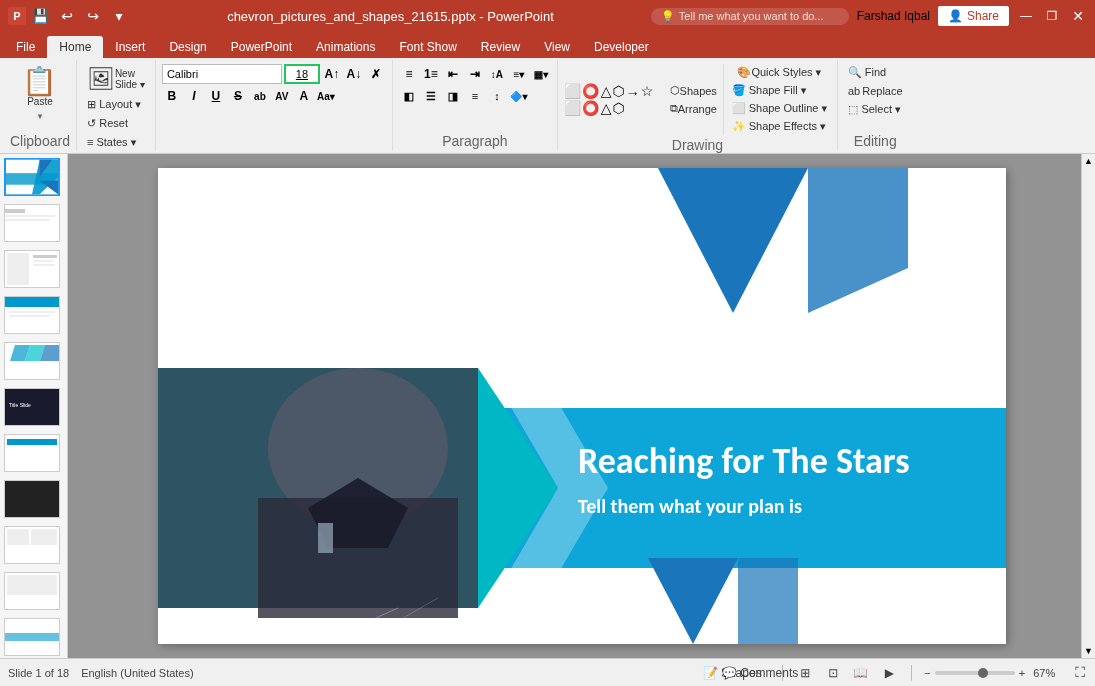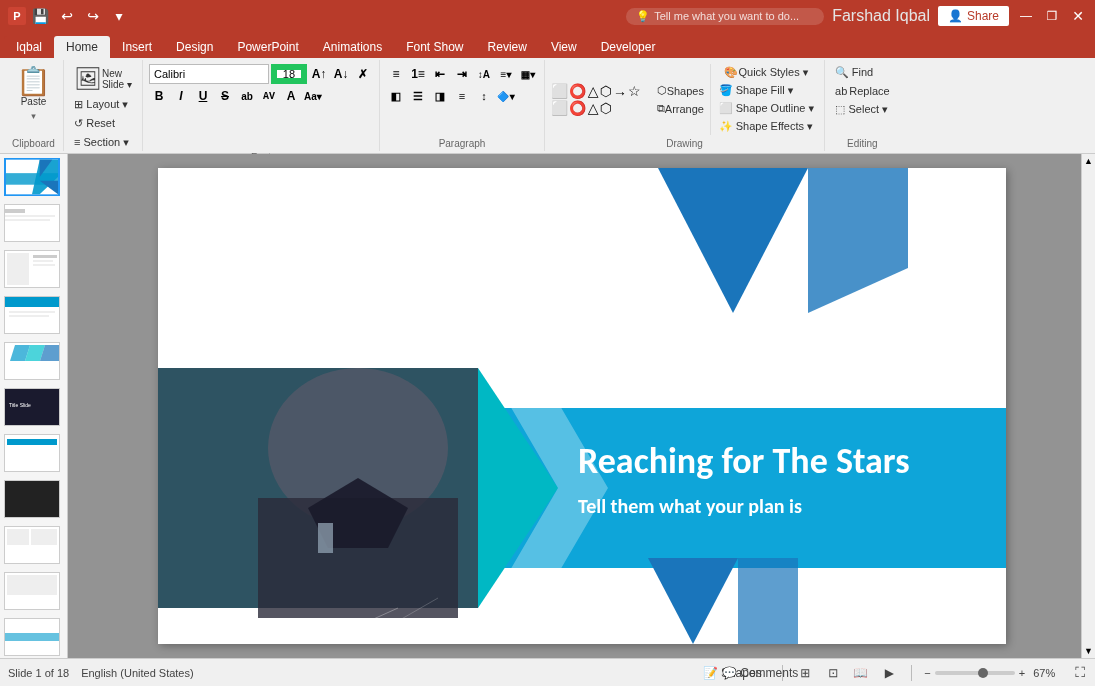--- a/index.html
+++ b/index.html
@@ -324,6 +324,9 @@
     <div class="qat-btn" title="Undo">↩</div>
     <div class="qat-btn" title="Redo">↪</div>
     <div class="qat-btn" title="Customize">▾</div>
+  </div>
+  <div class="center">
+    <span>chevron_pictures_and_shapes_21615.pptx - PowerPoint</span>
   </div>
   <div class="right">
     <div class="tell-me-box">

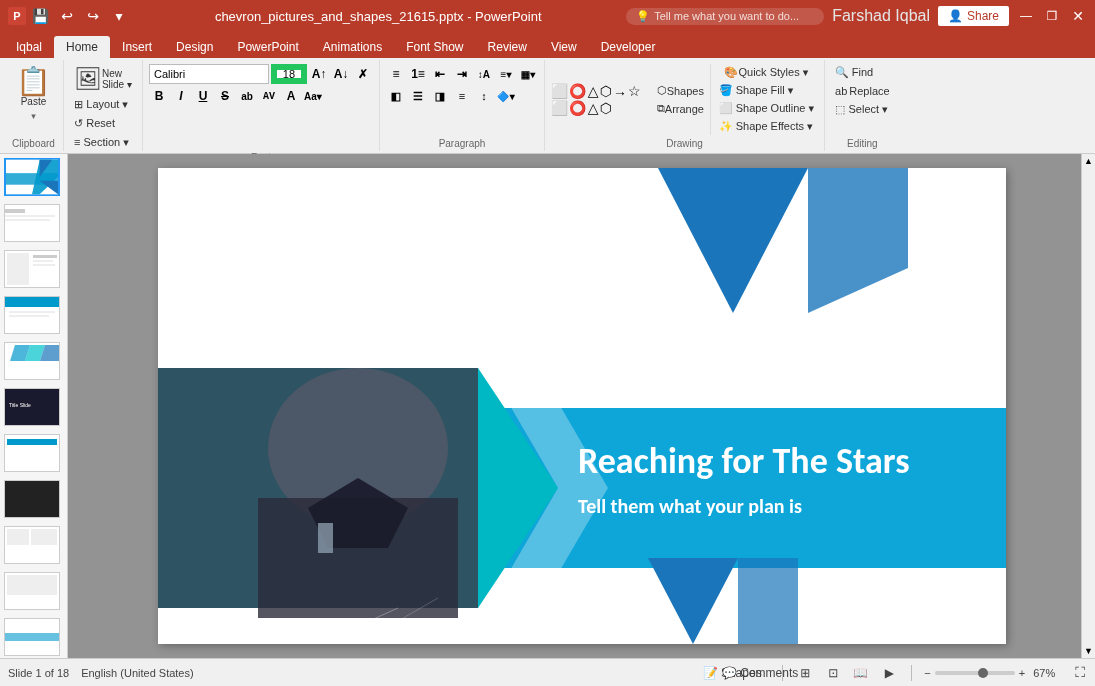--- a/index.html
+++ b/index.html
@@ -224,8 +224,8 @@
       display: flex;
       align-items: center;
       gap: 4px;
-      color: #e5e5e5;
-      font-size: 16px;
+      color: #000000;
+      font-size: 12px;
     }
     .share-btn {
       background: white;

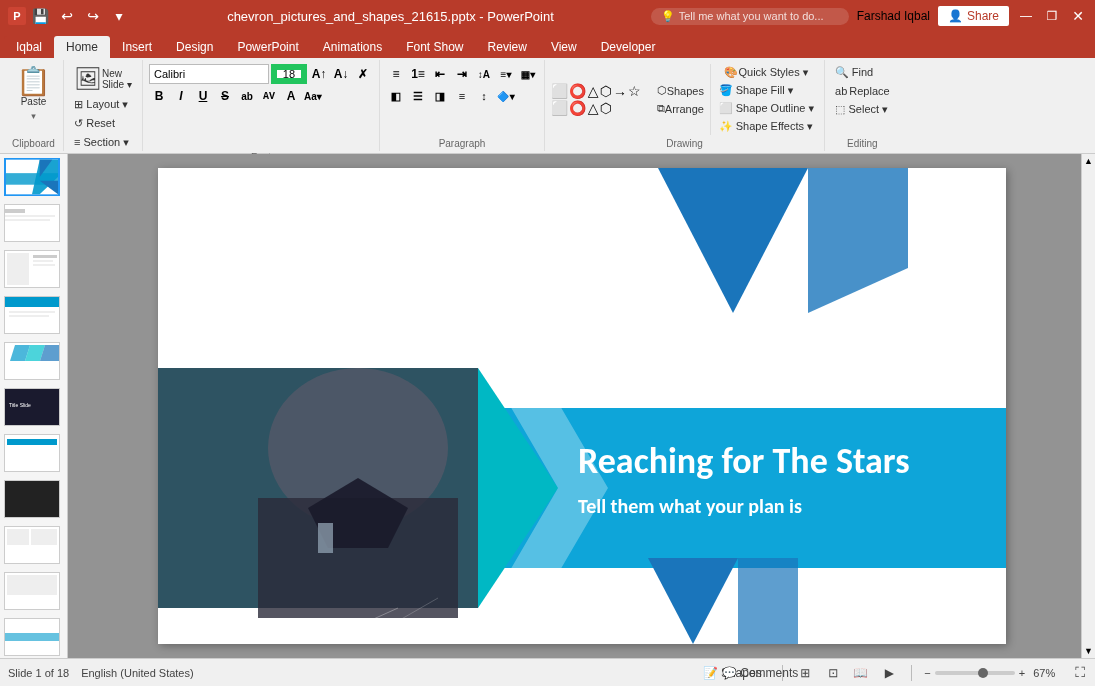--- a/index.html
+++ b/index.html
@@ -347,7 +347,7 @@
 </div>
 
 <div id="ribbon-tabs">
-  <div class="ribbon-tab" style="background:#b83b2a;color:white;">Iqbal</div>
+  <div class="ribbon-tab" style="background:#b83b2a;color:white;">File</div>
   <div class="ribbon-tab active">Home</div>
   <div class="ribbon-tab">Insert</div>
   <div class="ribbon-tab">Design</div>

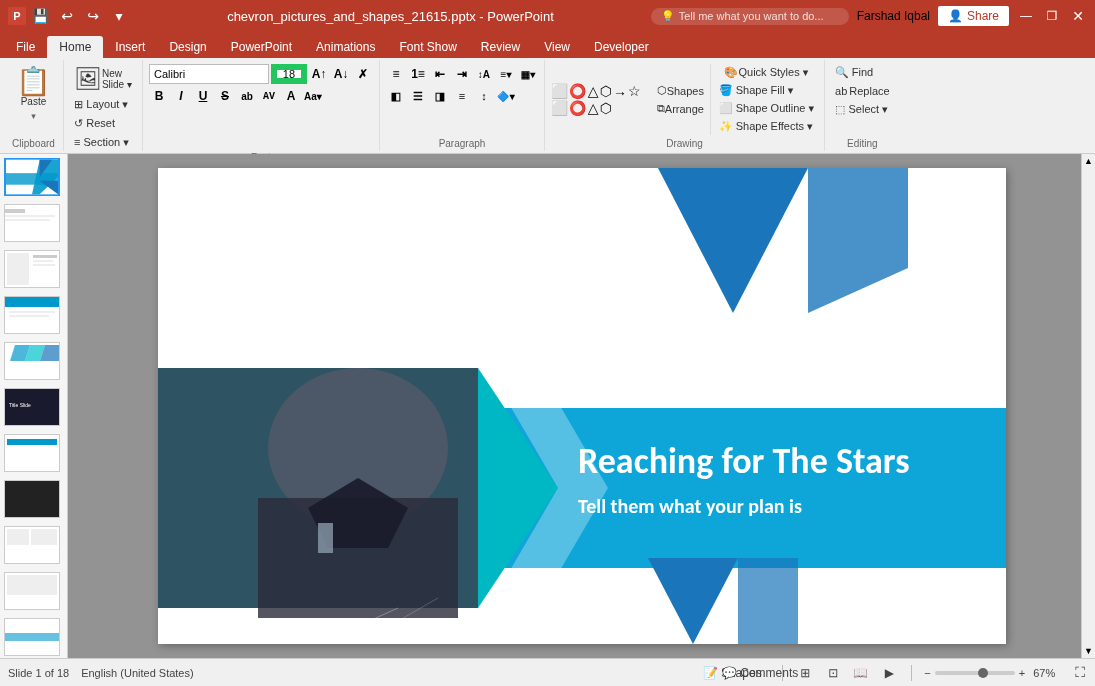--- a/index.html
+++ b/index.html
@@ -125,7 +125,7 @@
     .font-size-box {
       width: 36px;
       height: 20px;
-      border: 6px solid #22c55e;
+      border: 2px solid #22c55e;
       padding: 0 4px;
       font-size: 11px;
       text-align: center;

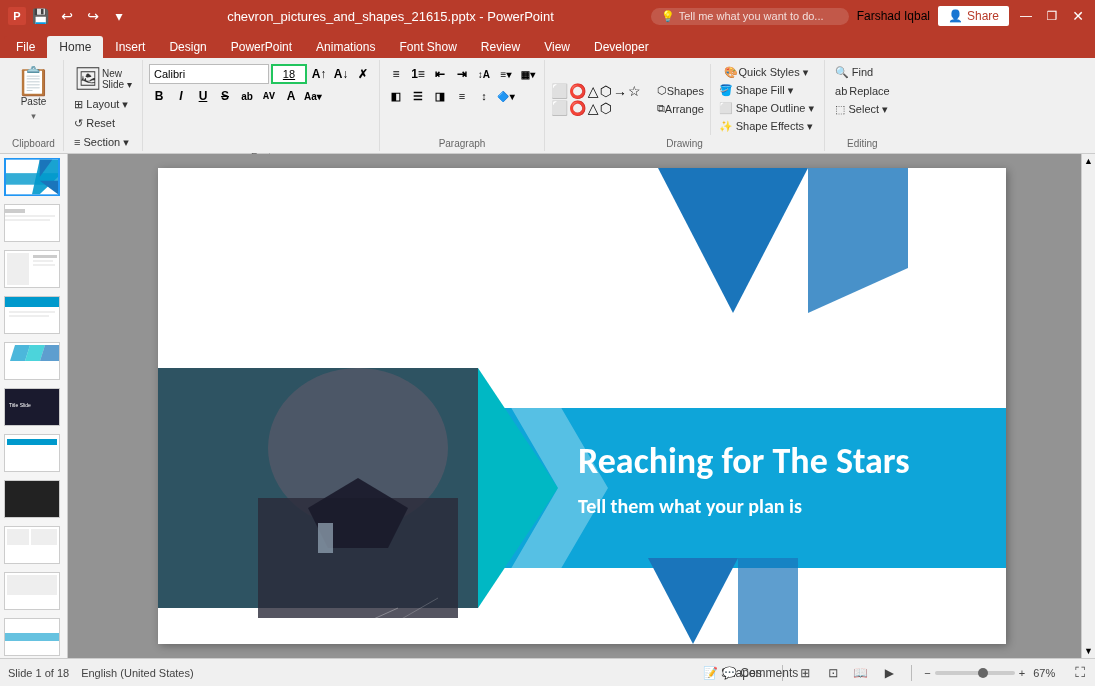--- a/index.html
+++ b/index.html
@@ -412,7 +412,7 @@
             <s>S</s>
           </div>
         <div class="format-btn" style="font-size:10px;">ab</div>
-        <div class="format-btn" style="font-size:10px;font-family:Liberation Mono, monospace;">AV</div>
+        <div class="format-btn" style="font-size:10px;">AV</div>
         <div class="format-btn">A</div>
         <div class="format-btn" style="font-size:10px;">Aa▾</div>
       </div>

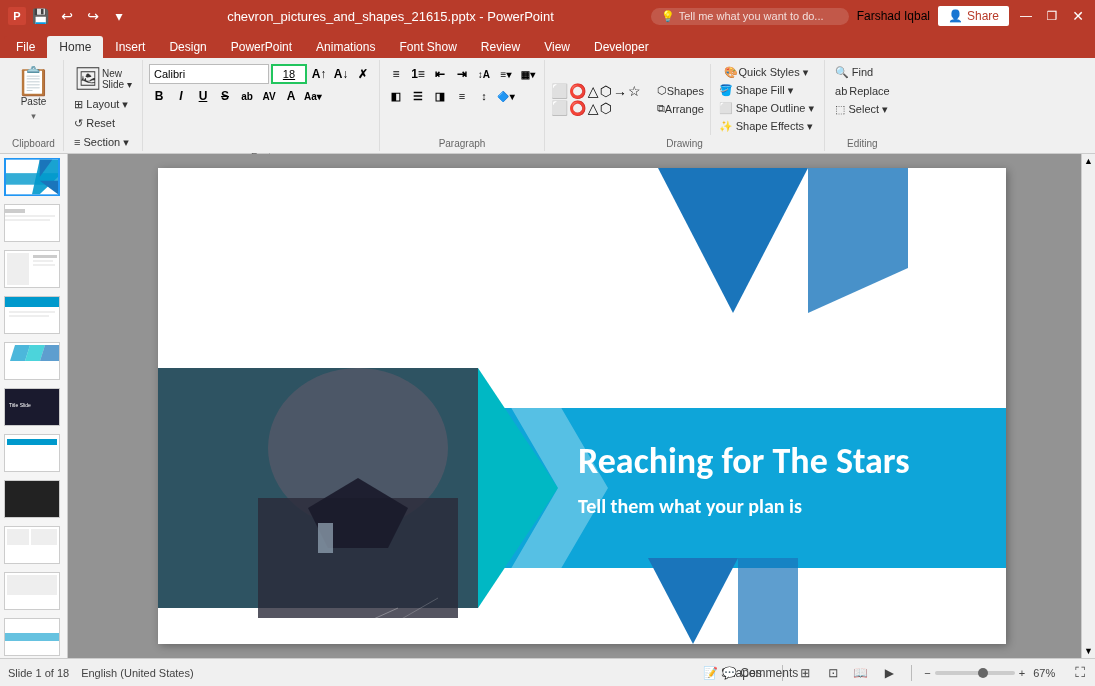--- a/index.html
+++ b/index.html
@@ -64,7 +64,7 @@
     }
     .ribbon-group:last-child { border-right: none; }
     .ribbon-group-label {
-      font-size: 10px;
+      font-size: 14px;
       color: #666;
       text-align: center;
       margin-top: 2px;

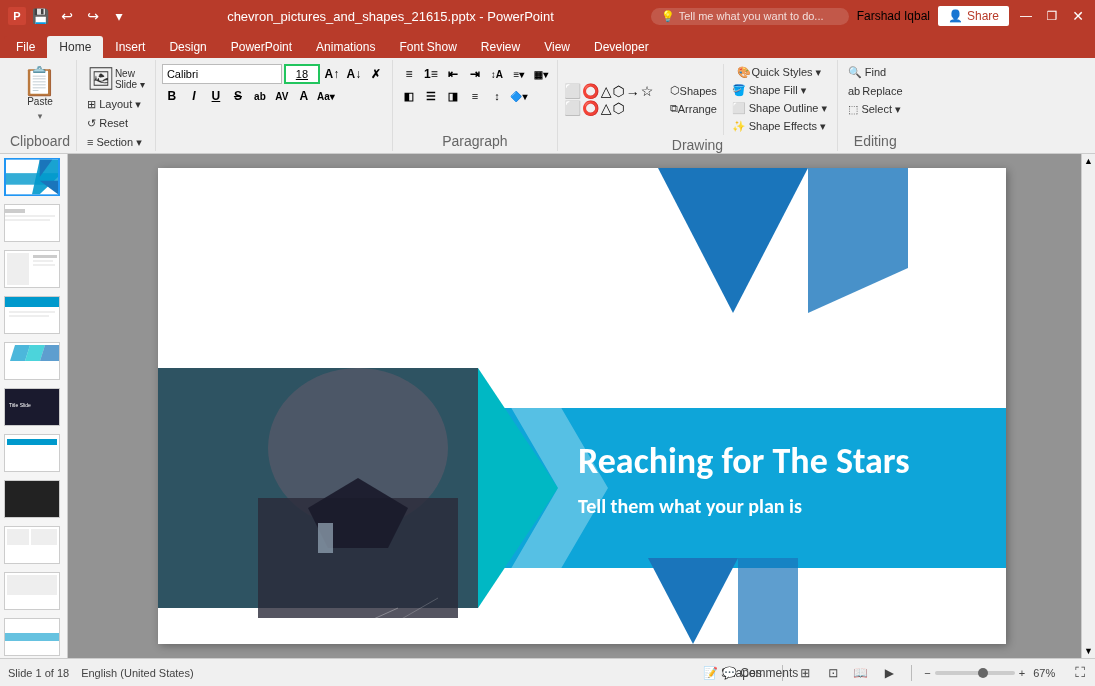--- a/index.html
+++ b/index.html
@@ -384,7 +384,7 @@
       </div>
       <div class="rb-btn-sm">⊞ Layout ▾</div>
       <div class="rb-btn-sm">↺ Reset</div>
-      <div class="rb-btn-sm">≡ Section ▾</div>
+      <div class="rb-btn-sm">≡ States ▾</div>
     </div>
     <div class="ribbon-group-label">Slides</div>
   </div>

